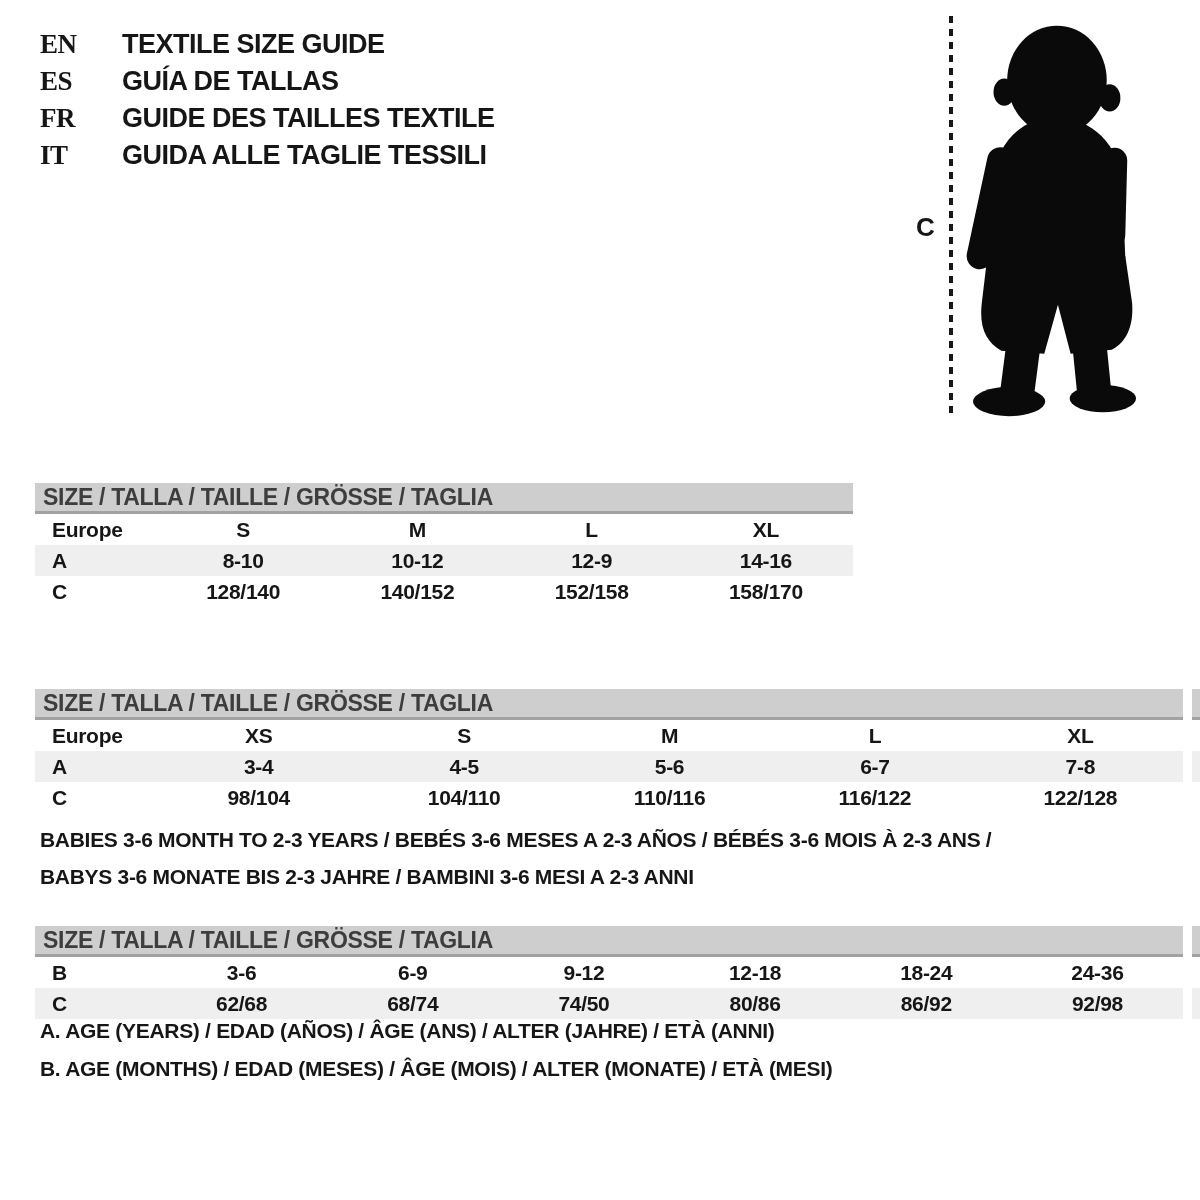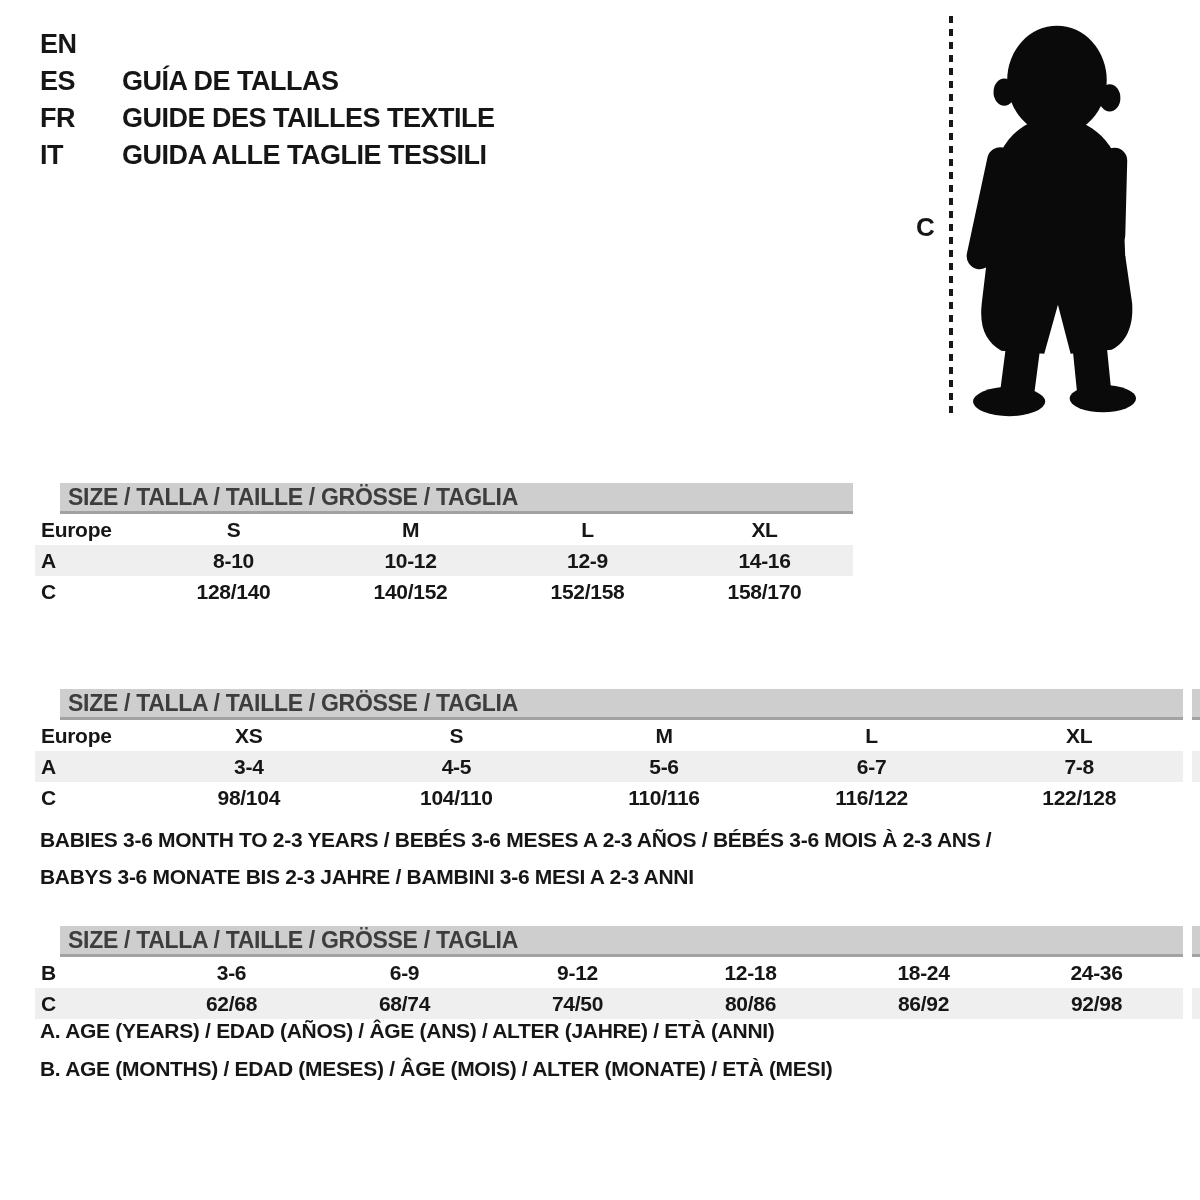--- a/index.html
+++ b/index.html
@@ -13,7 +13,7 @@
   
   .langs { position:absolute; left:40px; top:26px; font-size:27px; line-height:37px; letter-spacing:-0.5px; }
   .lang-row { display:flex; }
-  .lang-code { width:82px; }
+  .lang-code { width:82px;font-family:Liberation Serif, serif; }
 
   
   .measure-line {

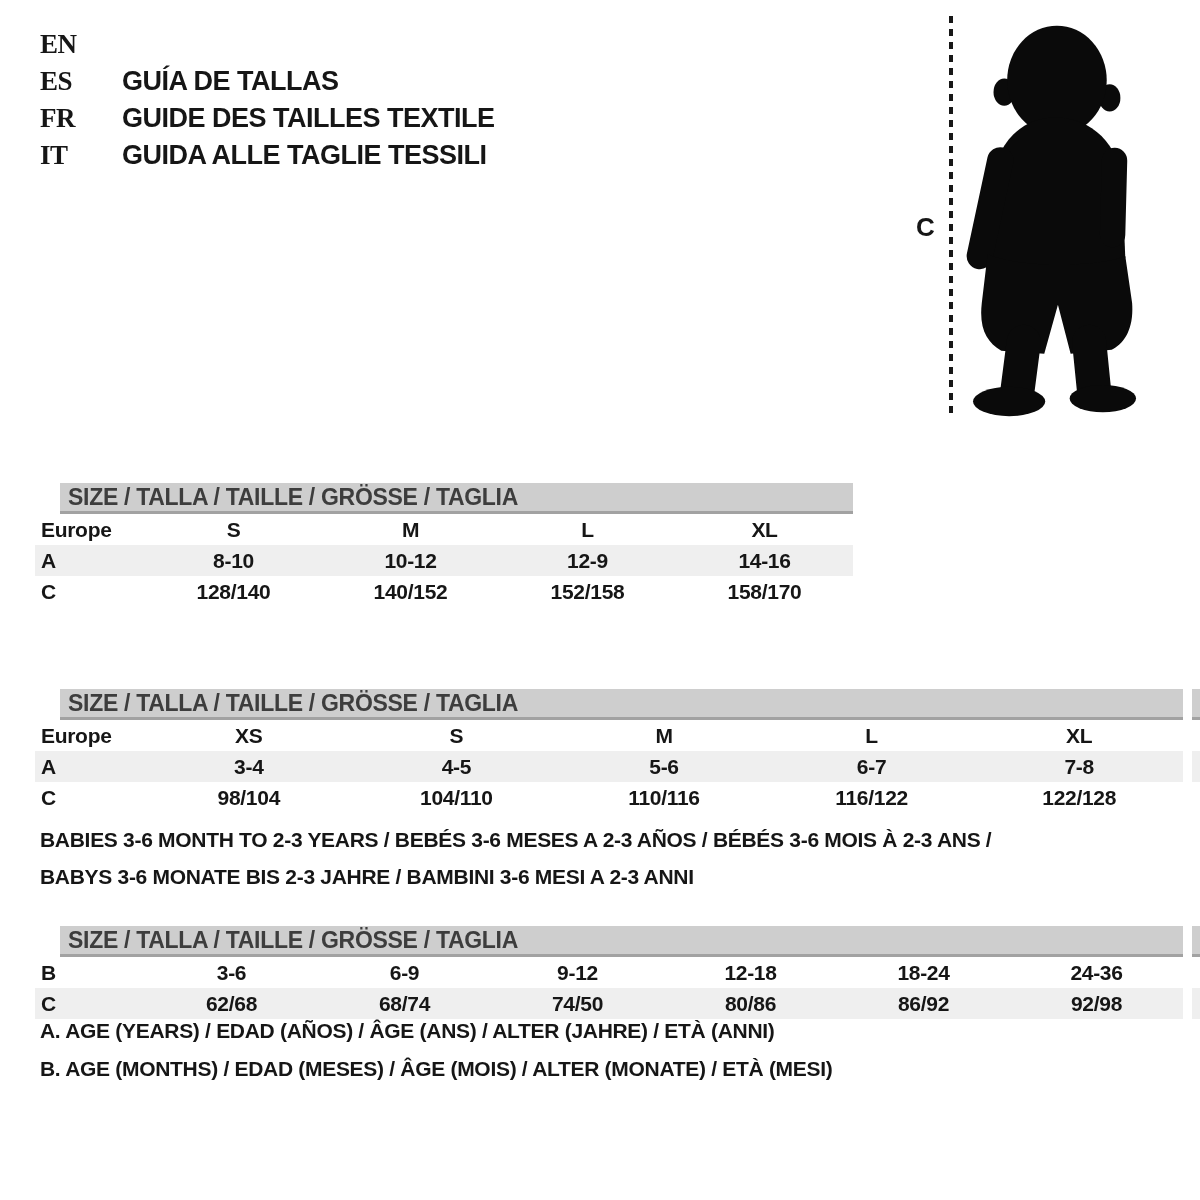--- a/index.html
+++ b/index.html
@@ -56,6 +56,7 @@
   <div class="langs">
     <div class="lang-row">
       <span class="lang-code">EN</span>
+      <span>TEXTILE SIZE GUIDE</span>
     </div>
     <div class="lang-row">
       <span class="lang-code">ES</span>

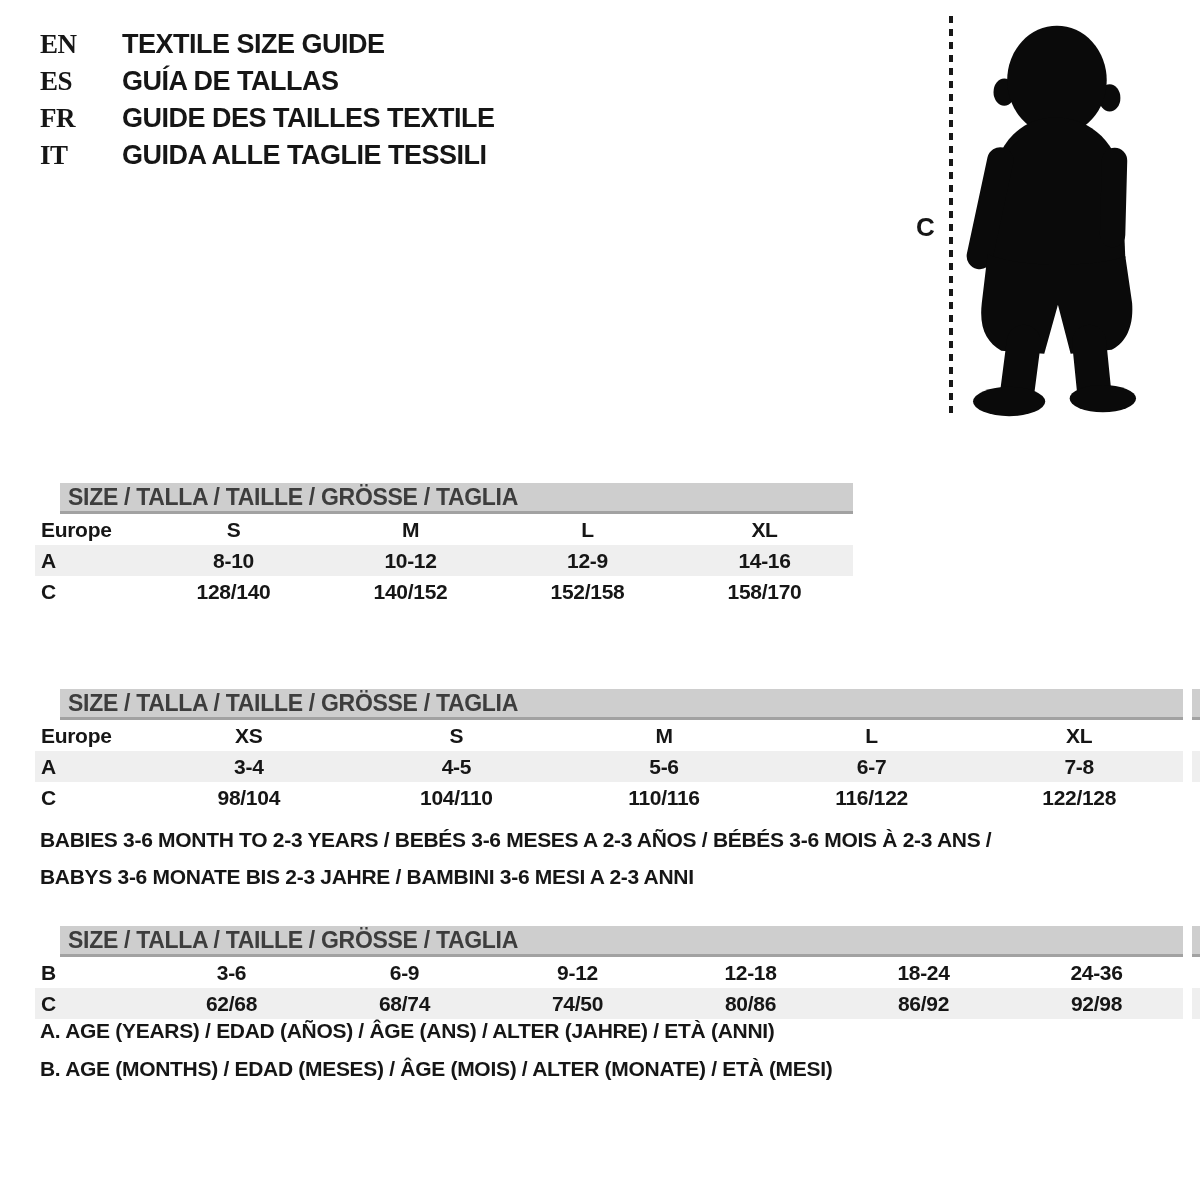--- a/index.html
+++ b/index.html
@@ -31,7 +31,7 @@
   .table { position:absolute; left:35px; }
   .thead {
     height:31px; background:#cecece; border-bottom:3px solid #a2a2a2;
-    font-size:23px; line-height:28px; color:#3d3d3d; padding-left:8px; white-space:nowrap;margin-left:25px;
+    font-size:23px; line-height:28px; color:#3d3d3d; padding-left:8px; white-space:nowrap;
   }
   .trow { display:flex; height:31px; align-items:center; font-size:21px; }
   .trow.alt { background:#efefef; }

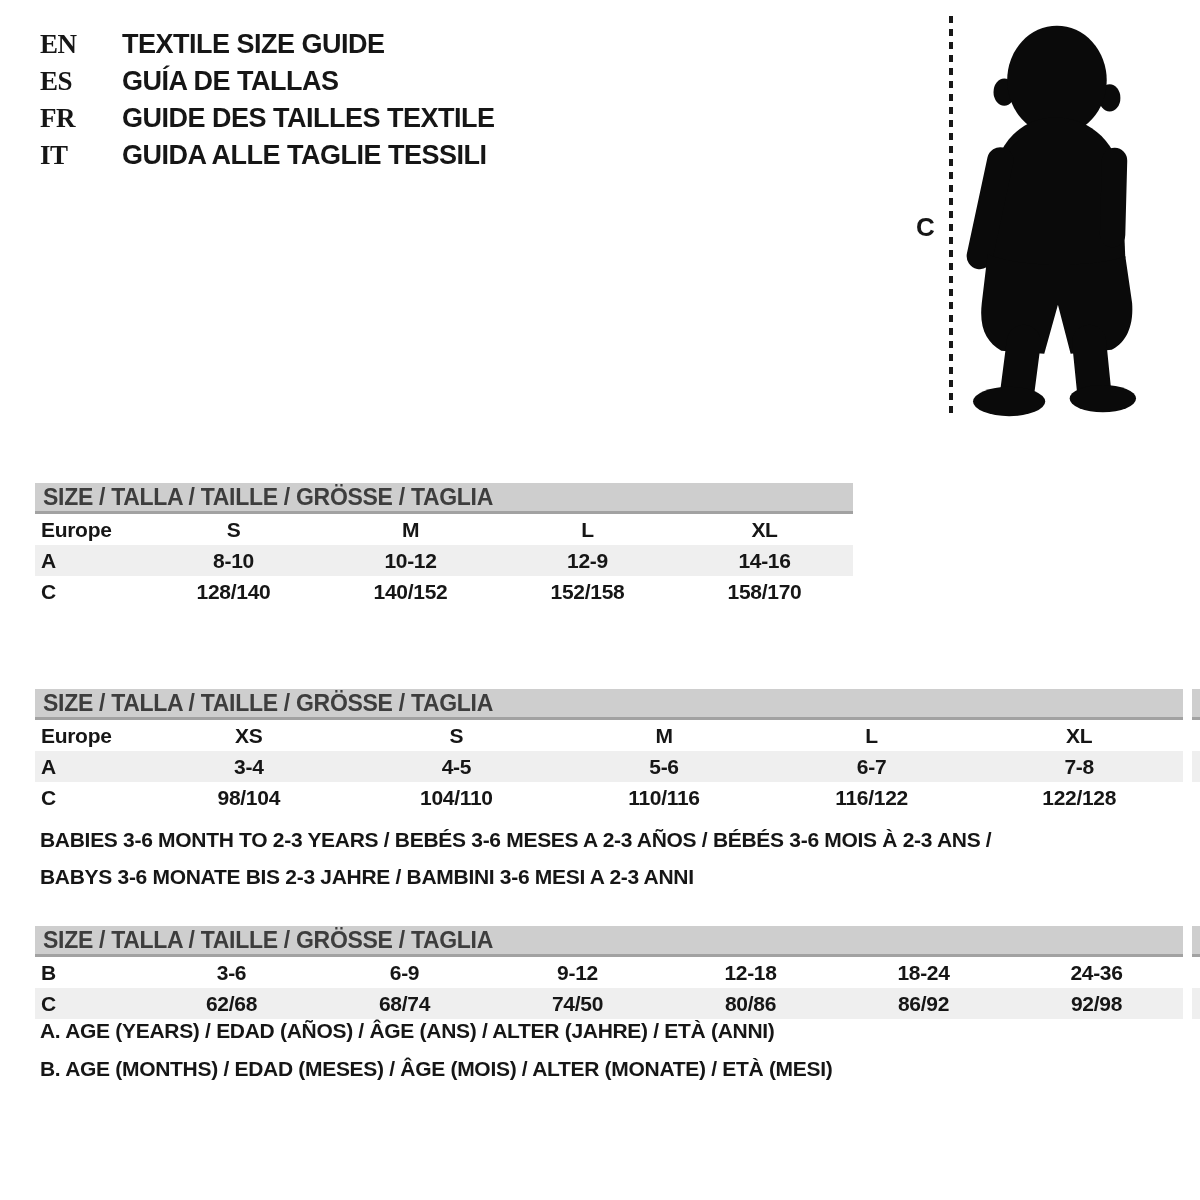--- a/index.html
+++ b/index.html
@@ -35,7 +35,7 @@
   }
   .trow { display:flex; height:31px; align-items:center; font-size:21px; }
   .trow.alt { background:#efefef; }
-  .tlabel { width:110px; padding-left:6px; }
+  .tlabel { width:110px; padding-left:6px;margin-left:11px; }
   .tcell { flex:1; text-align:center; }
 
   

